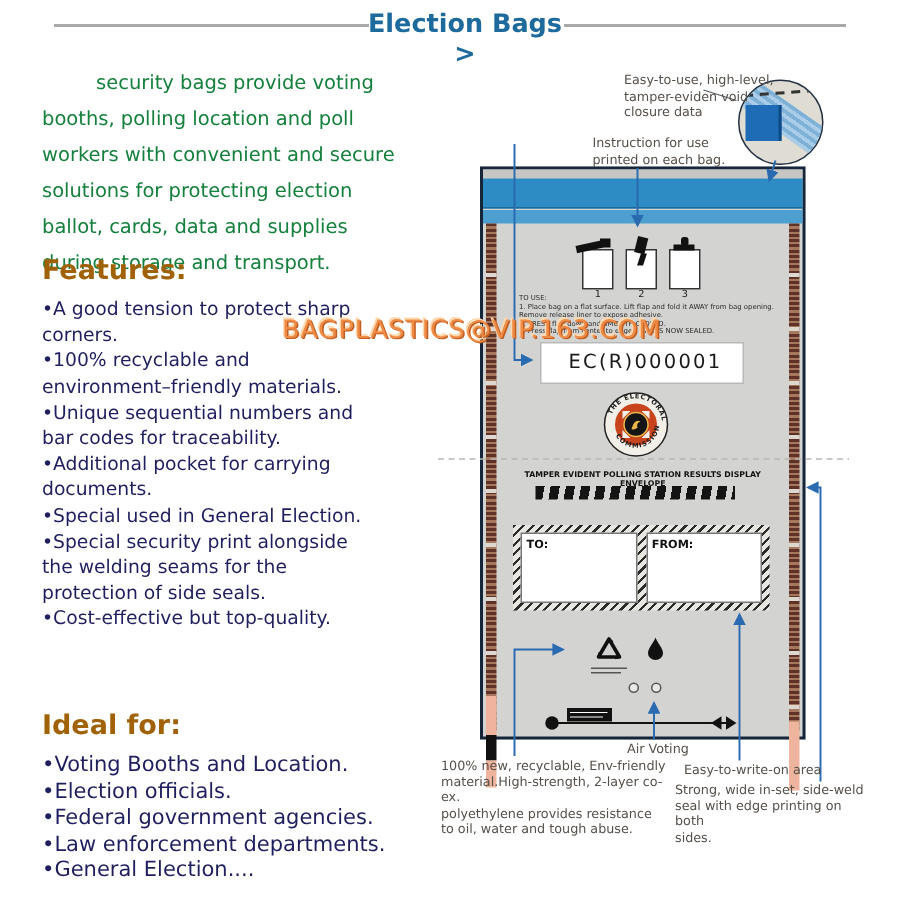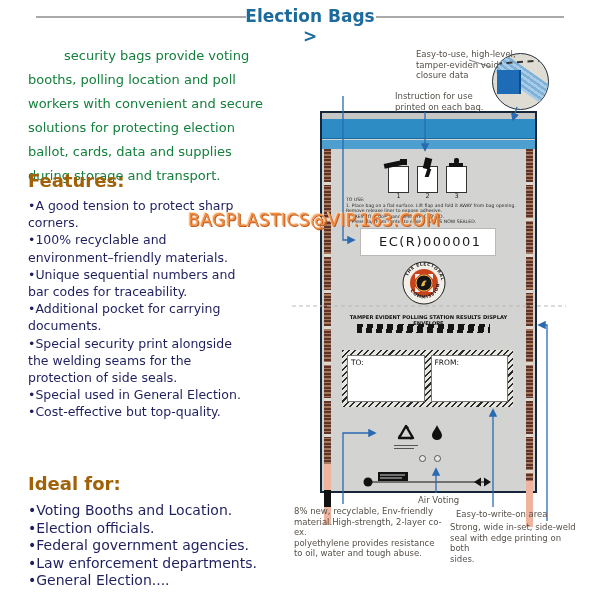--- a/index.html
+++ b/index.html
@@ -130,10 +130,10 @@
 bar codes for traceability.</div>
     <div class="b-item">Additional pocket for carrying
 documents.</div>
+    <div class="b-item">Special used in General Election.</div>
     <div class="b-item">Special security print alongside
 the welding seams for the
 protection of side seals.</div>
-    <div class="b-item">Special used in General Election.</div>
     <div class="b-item">Cost-effective but top-quality.</div>
   </div>
 

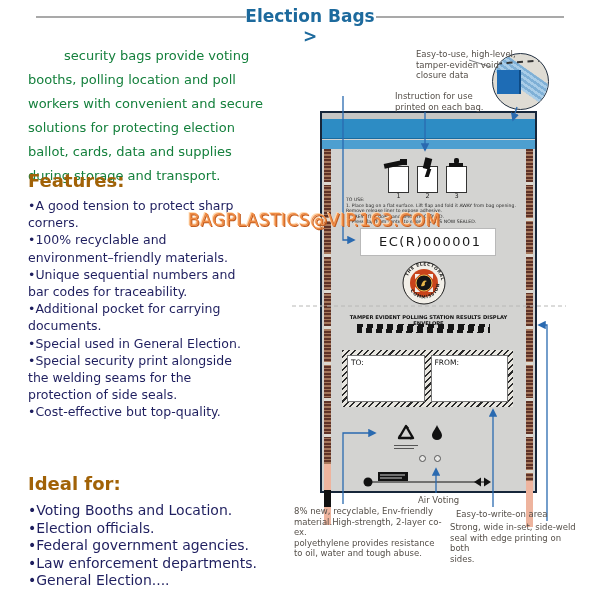--- a/index.html
+++ b/index.html
@@ -94,7 +94,7 @@
   .tofrom{position:absolute;left:20px;top:237px;width:171px;height:57px;box-sizing:border-box;
           padding:5px;display:flex;gap:6px;
           background:repeating-linear-gradient(135deg,#2a2a2a 0 1.5px,#e8e6e0 1.5px 4.5px);}
-  .tf-box{flex:1;background:#fff;border:1px solid #777;font-size:7.5px;font-weight:normal;
+  .tf-box{flex:1;background:#fff;border:1px solid #777;font-size:7.5px;font-weight:bold;
           color:#111;padding:2px 3px;box-sizing:border-box;}
   .recycle{position:absolute;left:74px;top:311px;width:20px;height:22px;}
   .cap-bar{position:absolute;width:24px;height:1px;background:#555;}

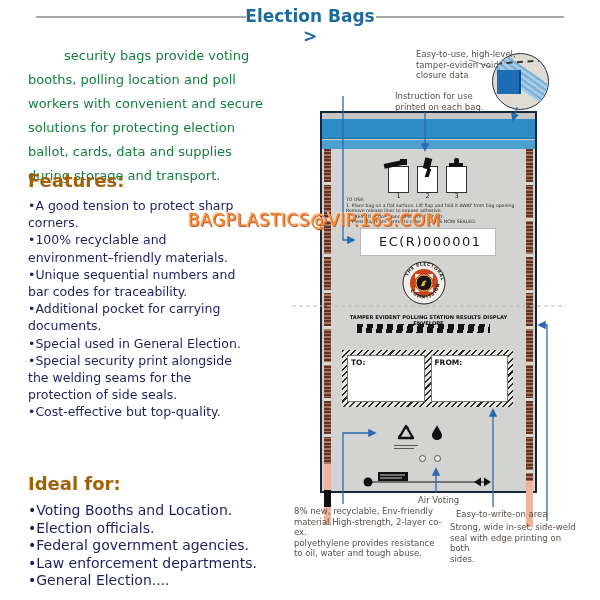--- a/index.html
+++ b/index.html
@@ -158,7 +158,7 @@
 sides.</div>
   <div class="ann ann-write">Easy-to-write-on area</div>
   <div class="ann ann-airpores">Air Voting</div>
-  <div class="ann ann-material">8% new, recyclable, Env-friendly
+  <div class="ann ann-material">100% new, recyclable, Env-friendly
 material.High-strength, 2-layer co-ex.
 polyethylene provides resistance
 to oil, water and tough abuse.</div>

